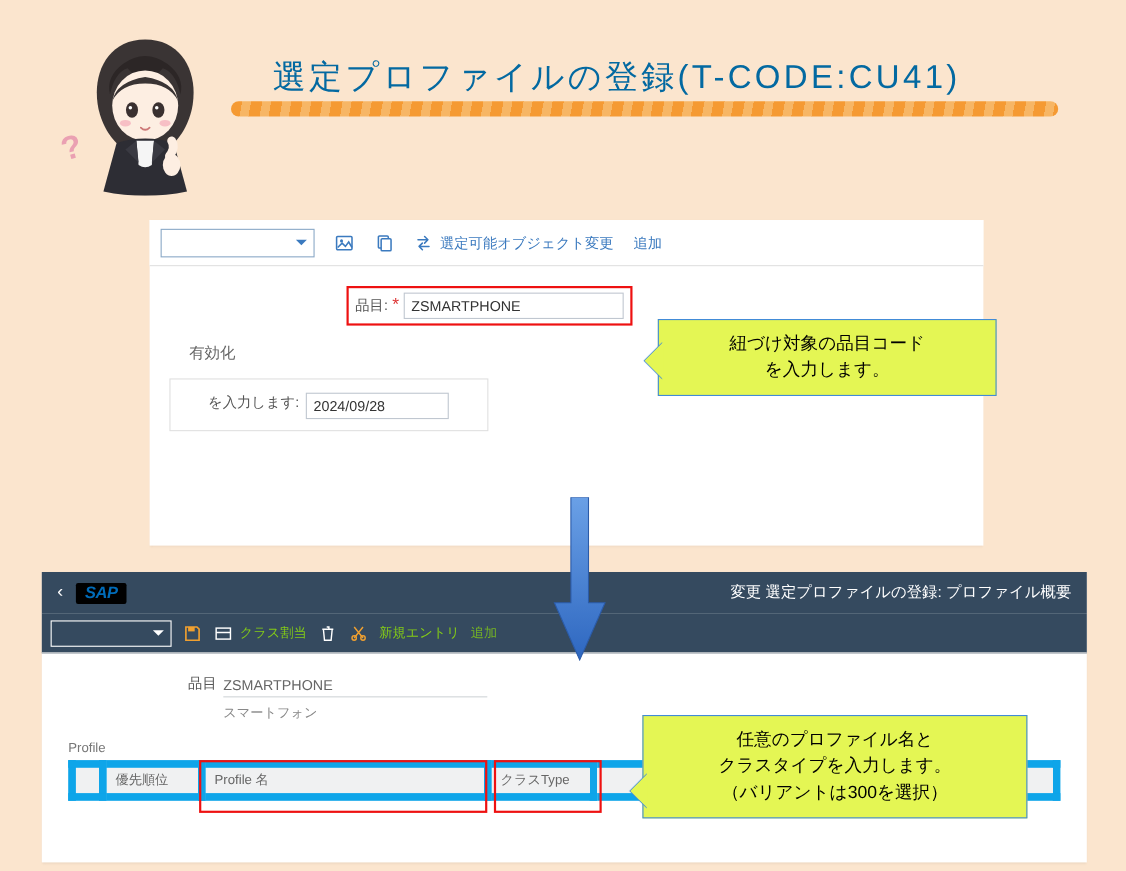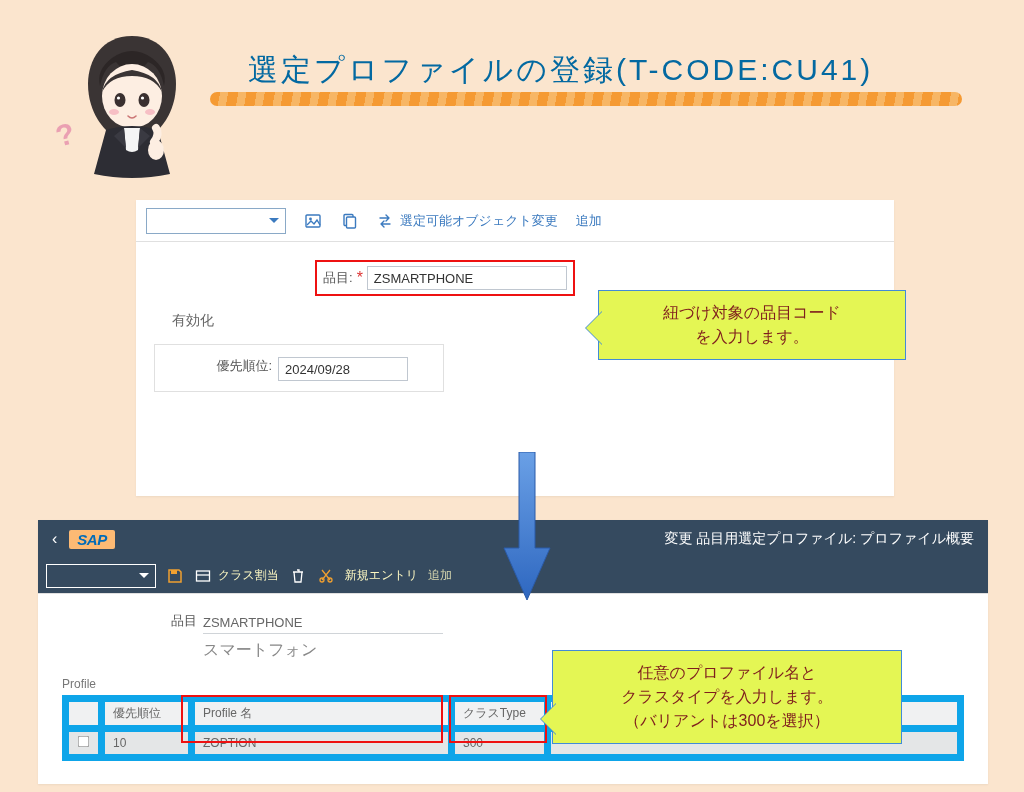--- a/index.html
+++ b/index.html
@@ -79,7 +79,7 @@
   
   .callout {
     position:absolute; background:#e4f654; border:1px solid #428bd7;
-    color:#7f1d1d; font-size:16px; padding:10px 18px; text-align:center;
+    color:#000000; font-size:16px; padding:10px 18px; text-align:center;
     line-height:1.5; z-index:30;
   }
   .callout1 { left:598px; top:290px; width:308px; }

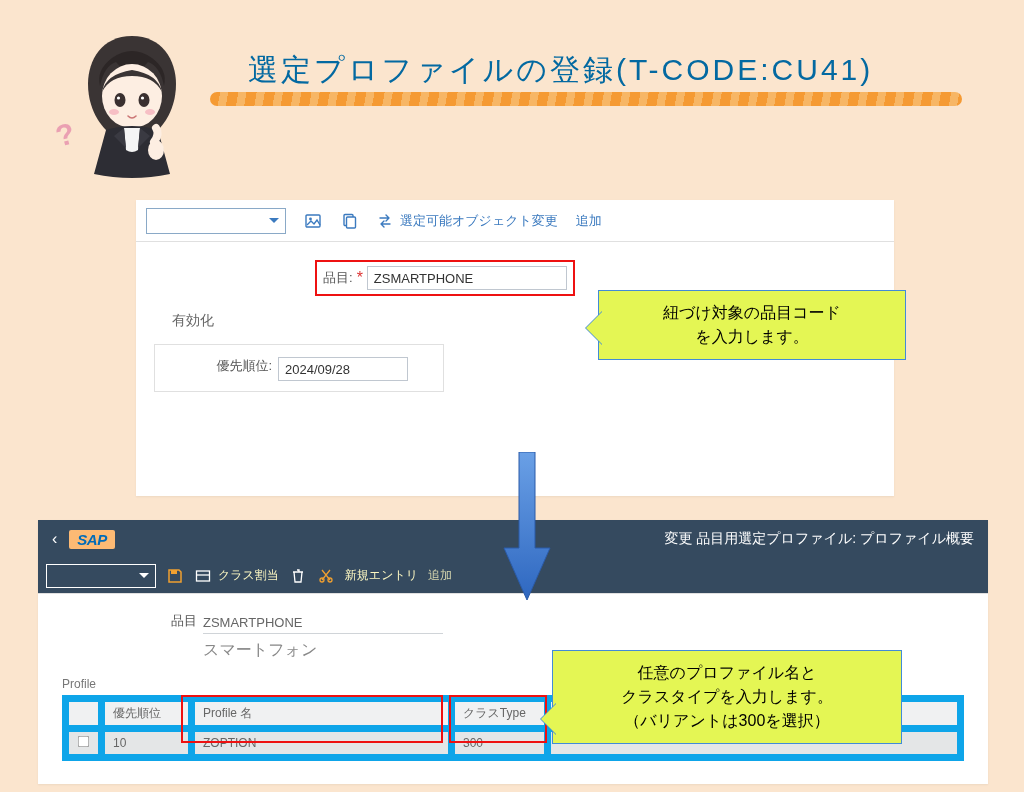--- a/index.html
+++ b/index.html
@@ -207,7 +207,7 @@
     <div class="section-title">有効化</div>
     <div class="activation-box">
       <div class="row" style="margin-bottom:0;">
-        <span class="label-cell">優先順位:</span>
+        <span class="label-cell">を入力します:</span>
         <input class="input" style="width: 130px;" value="2024/09/28">
       </div>
     </div>

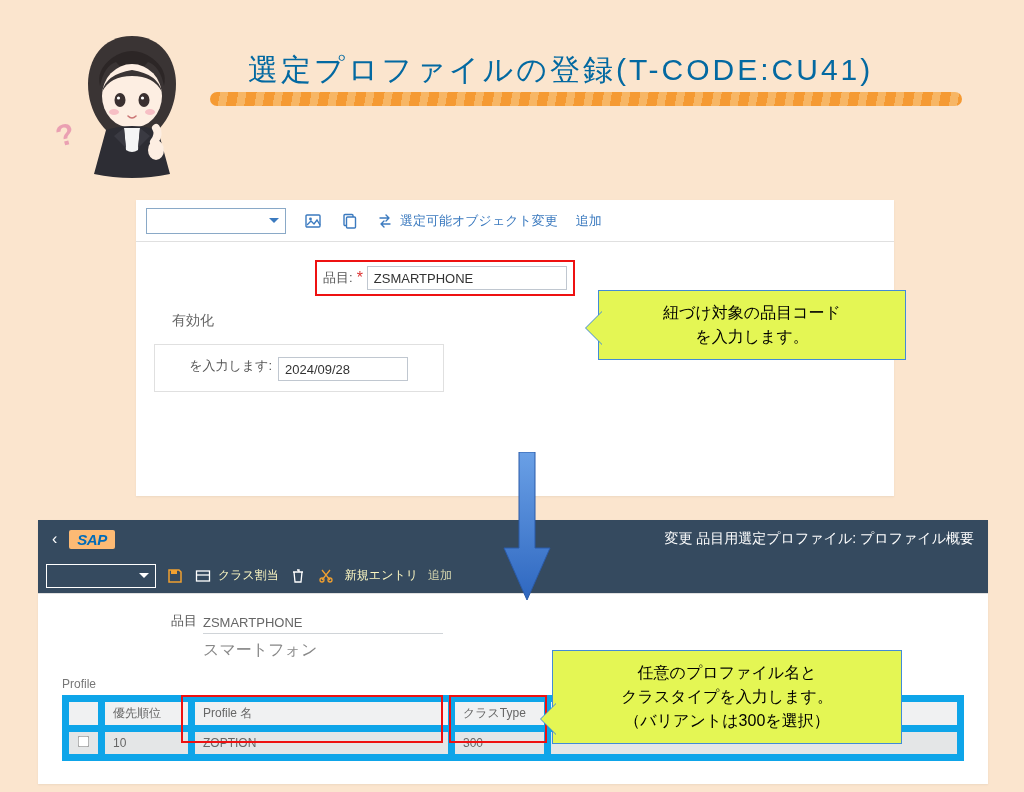--- a/index.html
+++ b/index.html
@@ -110,7 +110,7 @@
   }
   .titlebar .back { font-size:16px; cursor:pointer;}
   .sap-logo {
-    background:#fdba74; color:#006bb8; font-weight:800;
+    background:#000000; color:#006bb8; font-weight:800;
     font-size:15px; padding:1px 8px; border-radius:2px;
     letter-spacing:-0.5px; font-style:italic;
   }

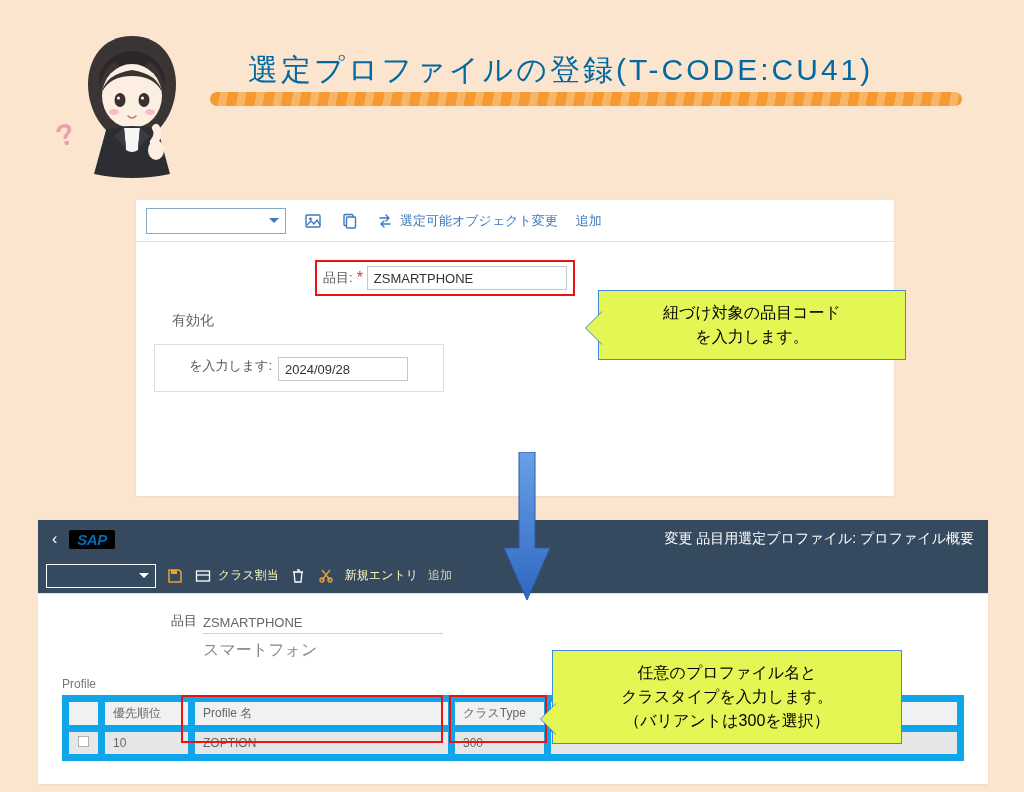--- a/index.html
+++ b/index.html
@@ -236,7 +236,7 @@
     <span class="back">‹</span>
     <span class="sap-logo">SAP</span>
     <span class="spacer"></span>
-    <span>変更 品目用選定プロファイル: プロファイル概要</span>
+    <span>変更 選定プロファイルの登録: プロファイル概要</span>
   </div>
 
   <div class="toolbar dark">

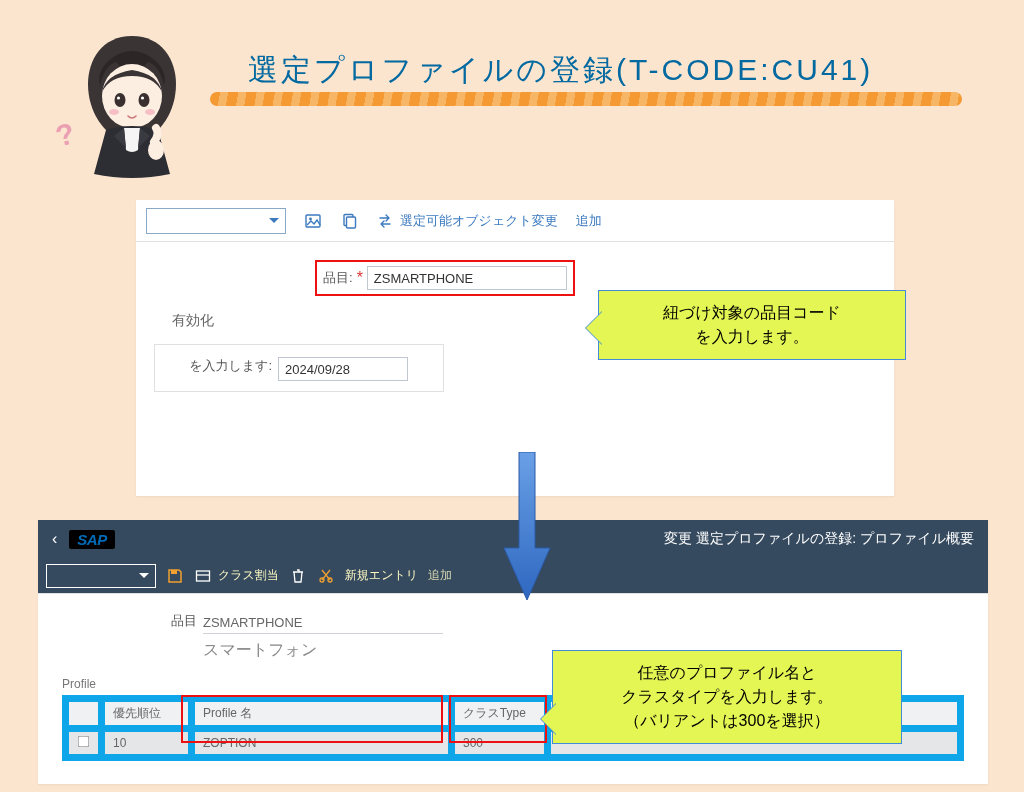--- a/index.html
+++ b/index.html
@@ -46,7 +46,7 @@
     font-size: 13px;
   }
   .toolbar.light { color: #3b7abf; background:#fff; }
-  .toolbar.dark  { color: #fef9c3; background:#354a5f; height:36px; padding:0 8px; gap:10px; font-size:12px;text-align:center;}
+  .toolbar.dark  { color: #84cc16; background:#354a5f; height:36px; padding:0 8px; gap:10px; font-size:12px;text-align:center;}
   .combo {
     width: 140px; height: 26px; border: 1px solid #8aa9c7;
     display: flex; align-items: center; justify-content: space-between;

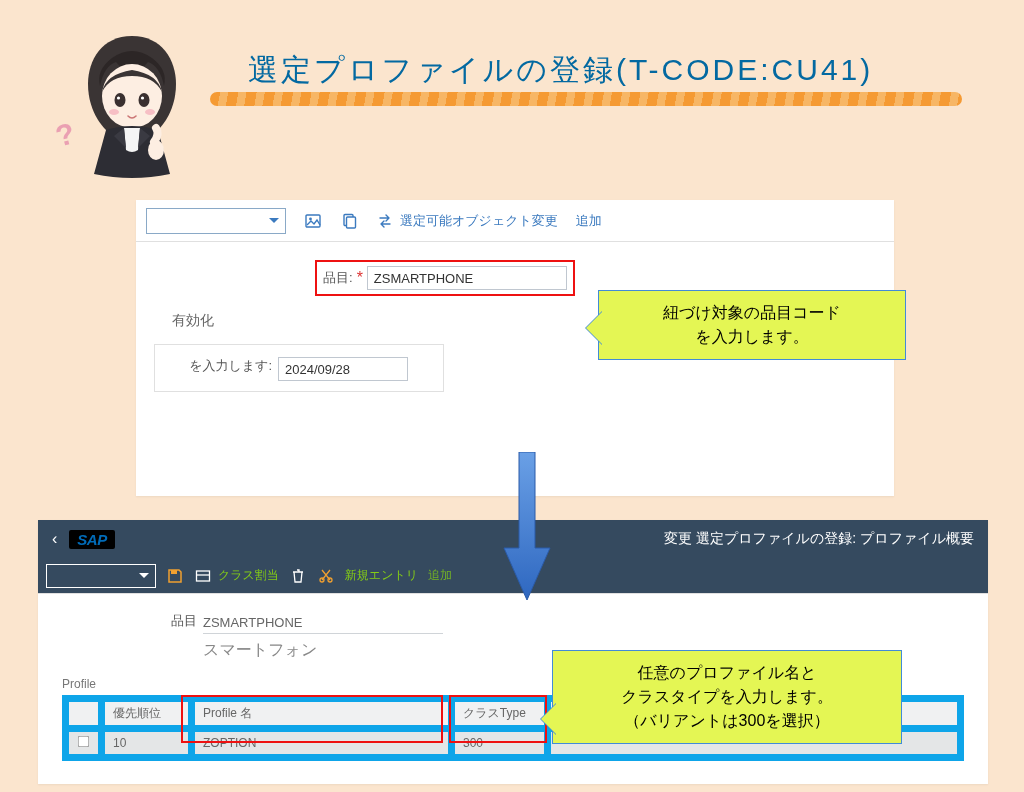--- a/index.html
+++ b/index.html
@@ -118,7 +118,7 @@
   .p2-body { padding:18px 24px 0; font-size:13px; color:#666; }
   .p2-body .row .label-cell { width:120px; }
   .readonly { border:none; background:#fff; height:22px; padding:0; color:#666;}
-  .subtle { color:#888; font-size:16px; }
+  .subtle { color:#888; font-size:12px; }
   .profile-head { font-size:12px; color:#777; margin:12px 0 4px; }
 
   .grid { width:100%; border-collapse:collapse; font-size:12px; }

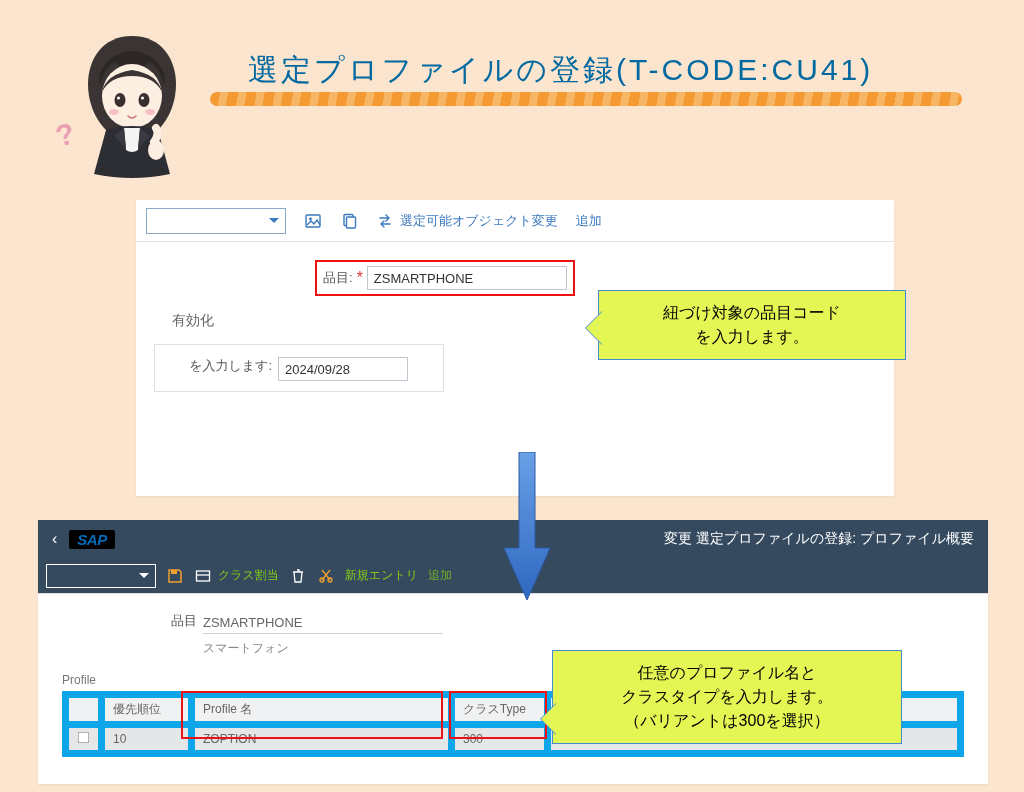--- a/index.html
+++ b/index.html
@@ -88,7 +88,7 @@
     border:17px solid transparent; border-right-color:#e4f654;
     filter: drop-shadow(-1px 0 0 #428bd7);
   }
-  .callout2 { left:552px; top:650px; width:350px; }
+  .callout2 { left:584px; top:650px; width:350px; }
   .callout2::before {
     content:""; position:absolute; left:-28px; top:52px;
     border:16px solid transparent; border-right-color:#e4f654;

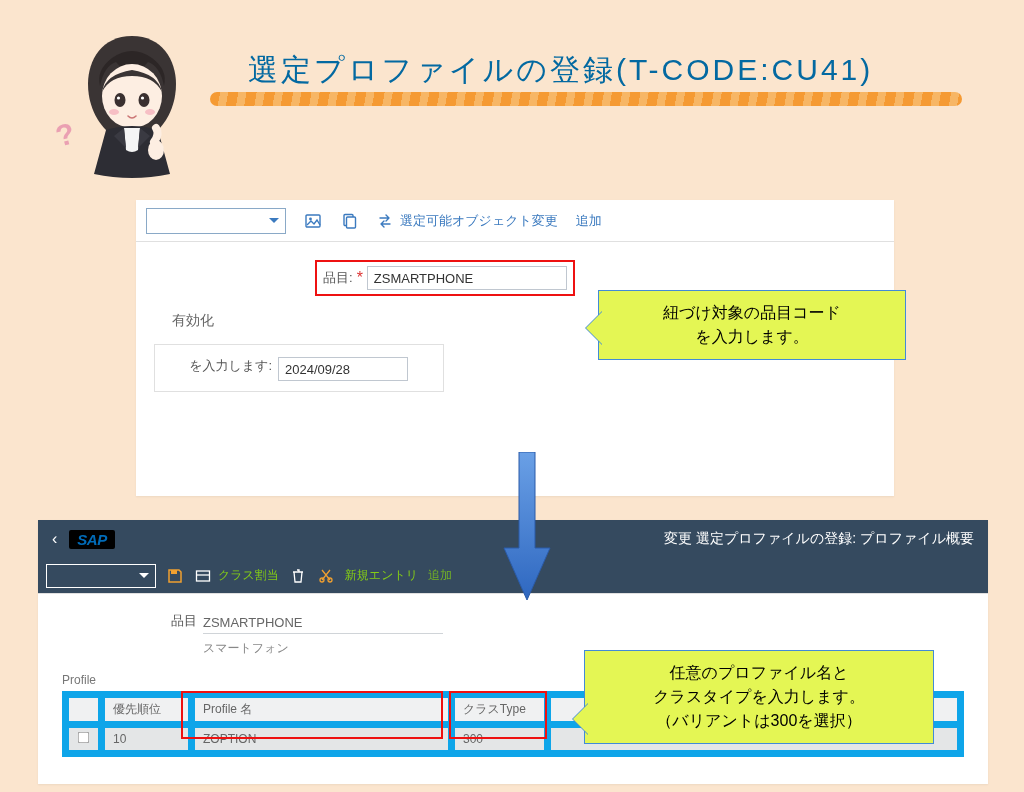--- a/index.html
+++ b/index.html
@@ -301,13 +301,6 @@
           <th style="width:96px;">クラスType</th>
           <th></th>
         </tr>
-        <tr>
-          <td class="chk"><input type="checkbox" style=""></td>
-          <td>10</td>
-          <td>ZOPTION</td>
-          <td>300</td>
-          <td></td>
-        </tr>
       </tbody>
         </table>
       <div class="redover" style="left:119px; top:0; width:262px; height:48px;"></div>

